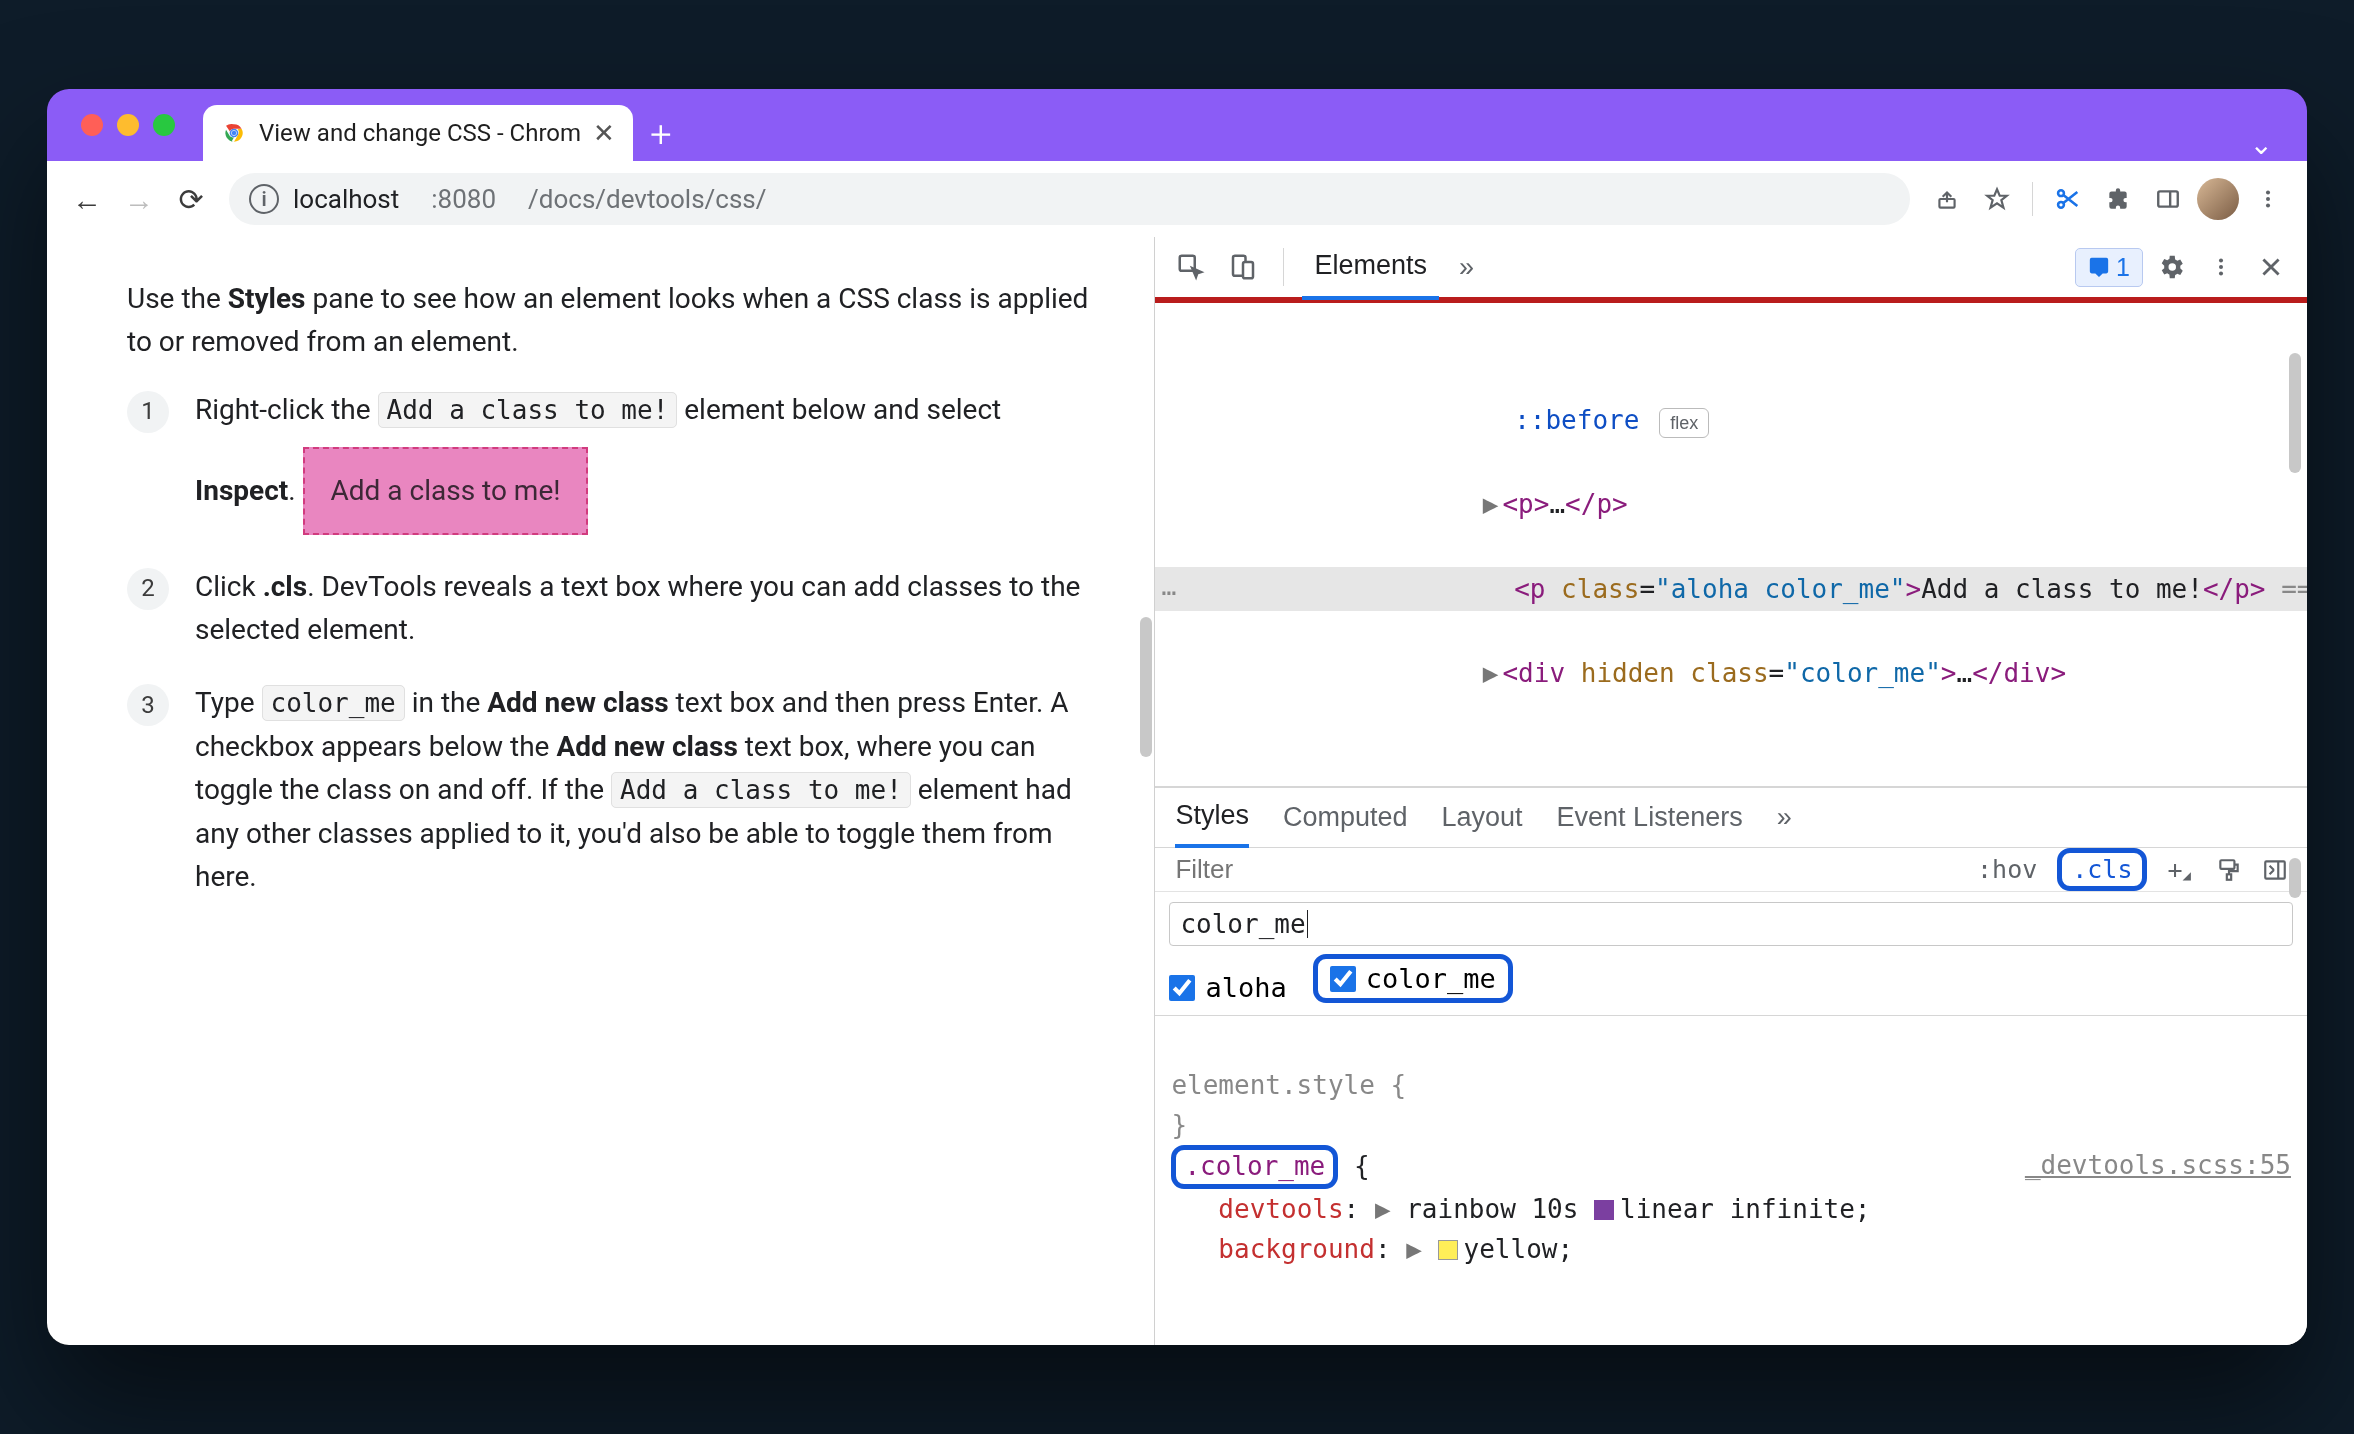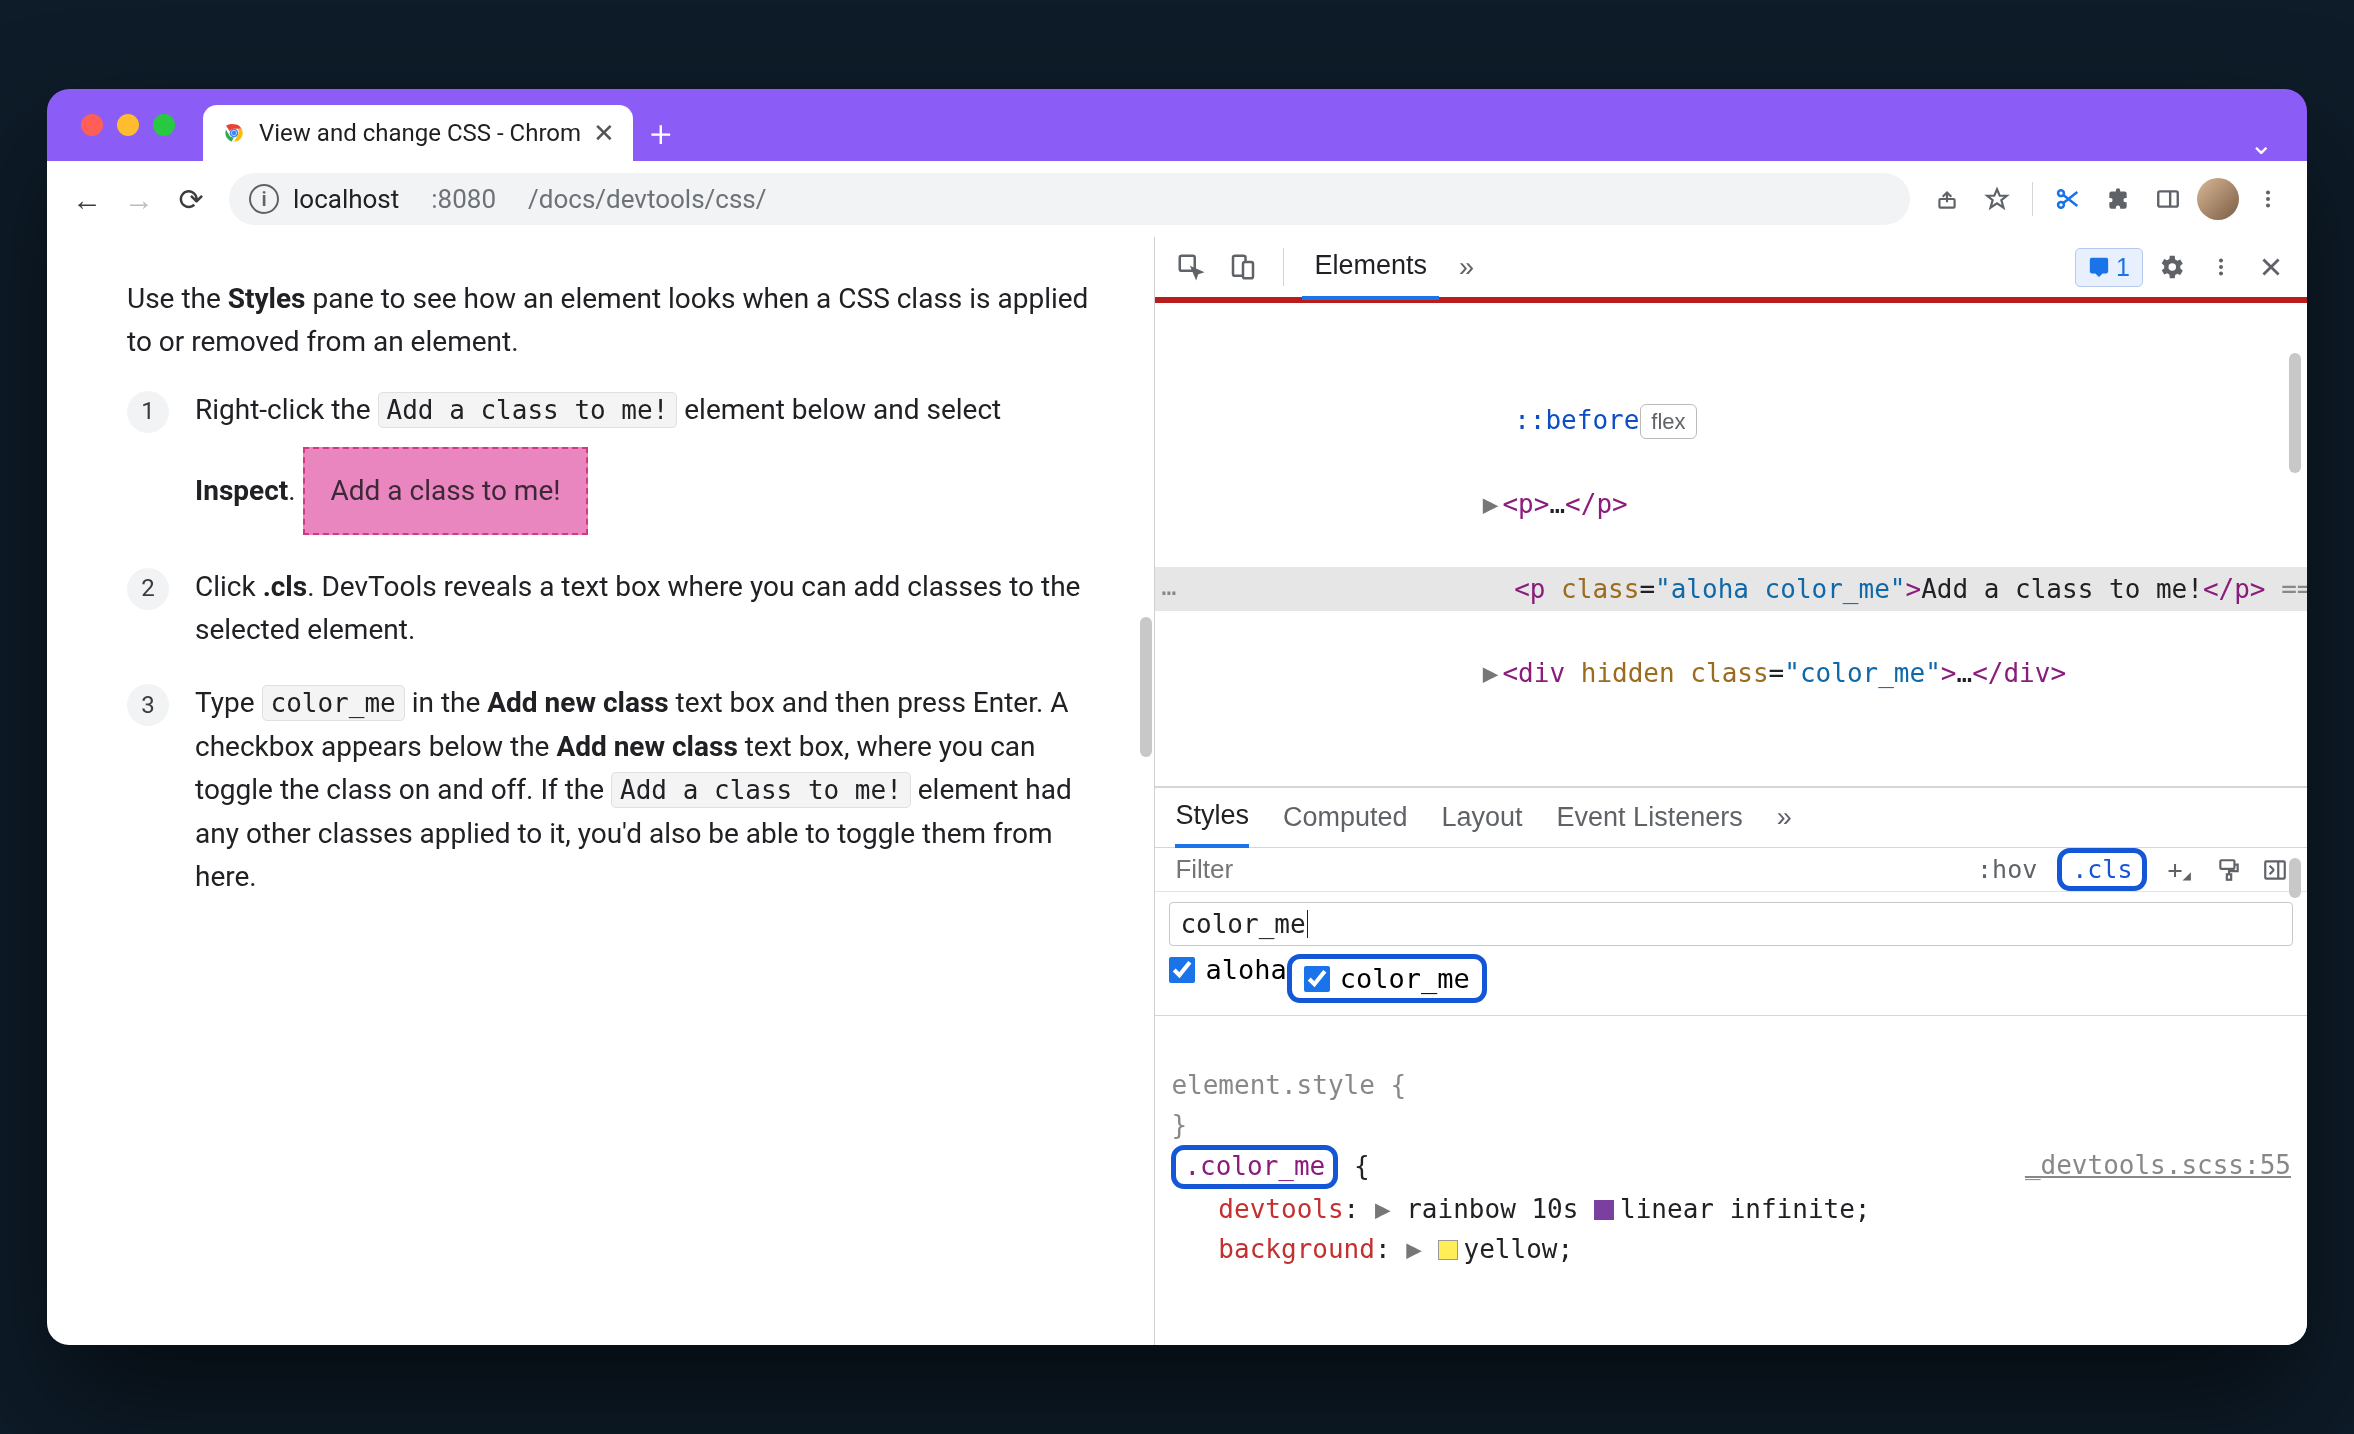--- a/index.html
+++ b/index.html
@@ -71,7 +71,7 @@
   .dom .sel{background:#e6e6e6;margin:0 -14px 0 -30px;padding:2px 14px 2px 30px;position:relative;}
   .dom .sel::before{content:"⋯";position:absolute;left:6px;top:8px;color:#888;font-size:24px;letter-spacing:2px;}
   .tag{color:#8a1c7c;} .attr{color:#9b6b1e;} .val{color:#0f68a8;} .txt{color:#202124;}
-  .pseudo{color:#0e4ec4;} .badge{border:1.5px solid #bbb;border-radius:6px;padding:4px 10px;font-size:22px;color:#5f6368;font-family:-apple-system,sans-serif;margin-left:1px;}
+  .pseudo{color:#0e4ec4;} .badge{border:1.5px solid #bbb;border-radius:6px;padding:4px 10px;font-size:18px;color:#5f6368;font-family:-apple-system,sans-serif;margin-left:20px;}
   .eq0{color:#888;}
   .tri{color:#777;margin-right:4px;}
   .dom-scroll{position:absolute;right:6px;top:50px;width:12px;height:120px;background:#c8c8c8;border-radius:6px;}

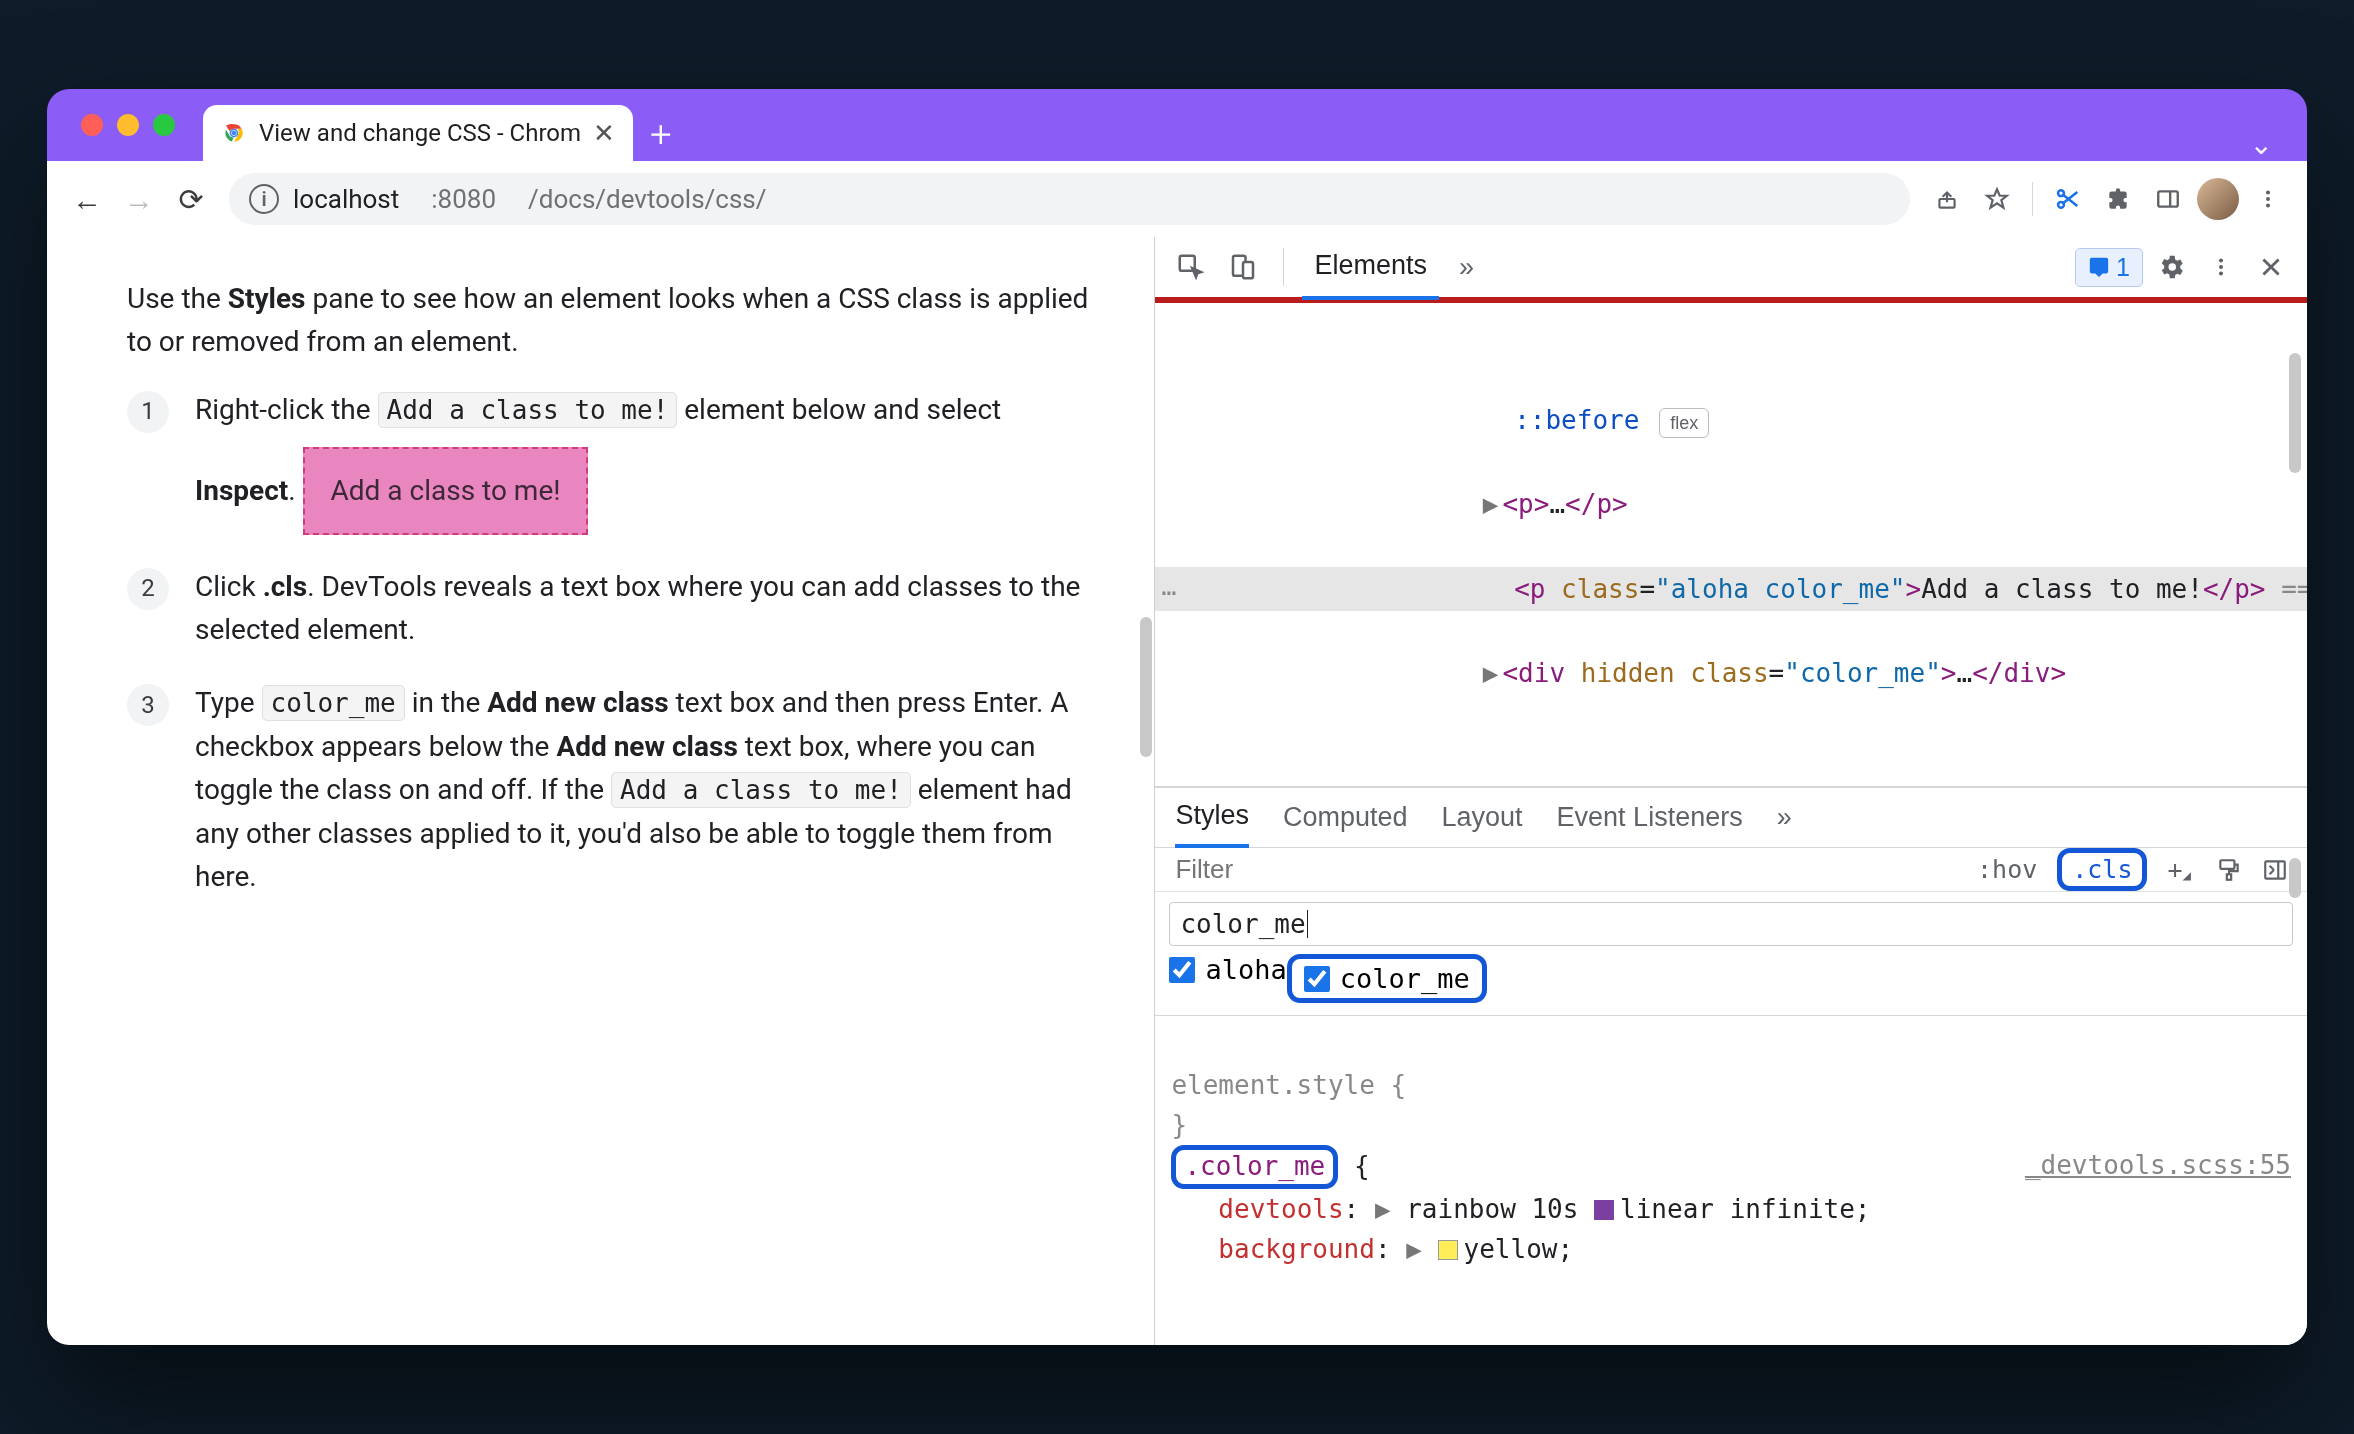--- a/index.html
+++ b/index.html
@@ -95,7 +95,7 @@
   .classpanel{border-bottom:1px solid #d6d6d6;}
   .class-input{margin:10px 14px 8px 14px;border:1px solid #c8c8c8;border-radius:4px;background:#fff;font-size:26px;padding:6px 10px;color:#202124;display:flex;align-items:center;width:calc(100% - 28px);}
   .class-input .caret{display:inline-block;width:1.5px;height:28px;background:#202124;margin-left:1px;}
-  .checks{display:flex;padding:0 14px 12px 14px;font-size:27px;align-items:flex-start;}
+  .checks{display:flex;gap:26px;padding:0 14px 12px 14px;font-size:27px;align-items:flex-end;}
   .chk{display:flex;align-items:center;gap:10px;}
   .chk input{width:26px;height:26px;accent-color:#1a73e8;}
   .chk-hl{border:5px solid #1356d6;border-radius:13px;padding:4px 12px;}

